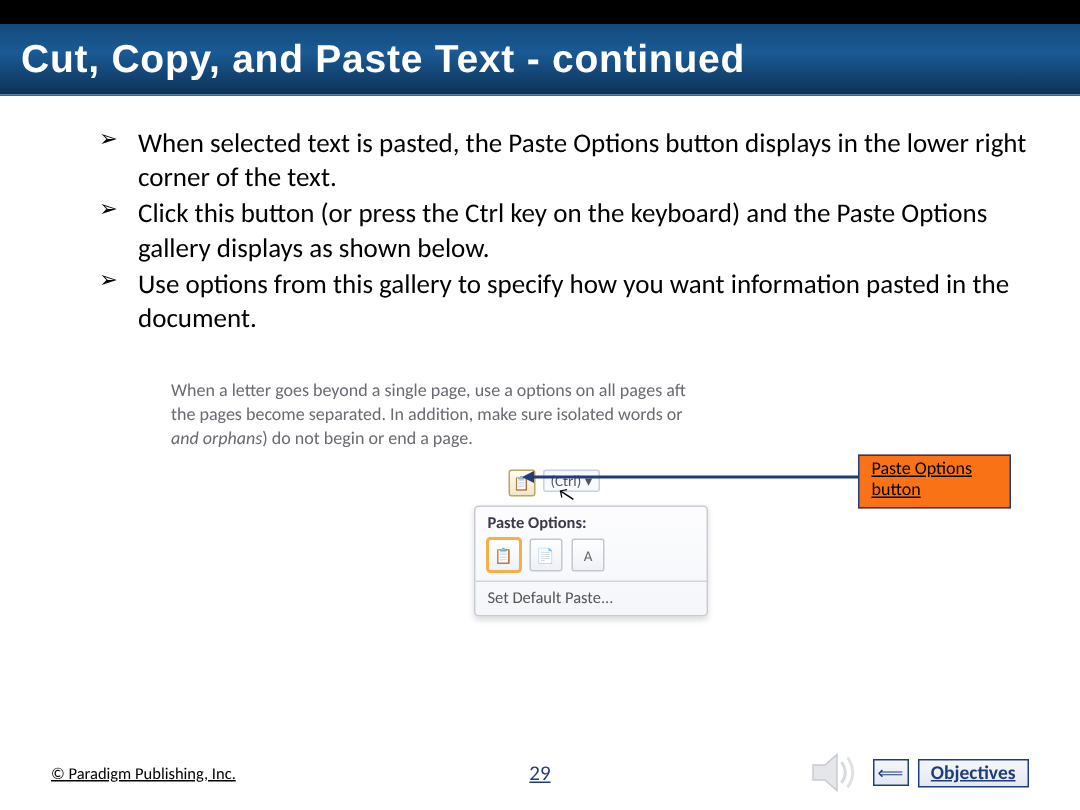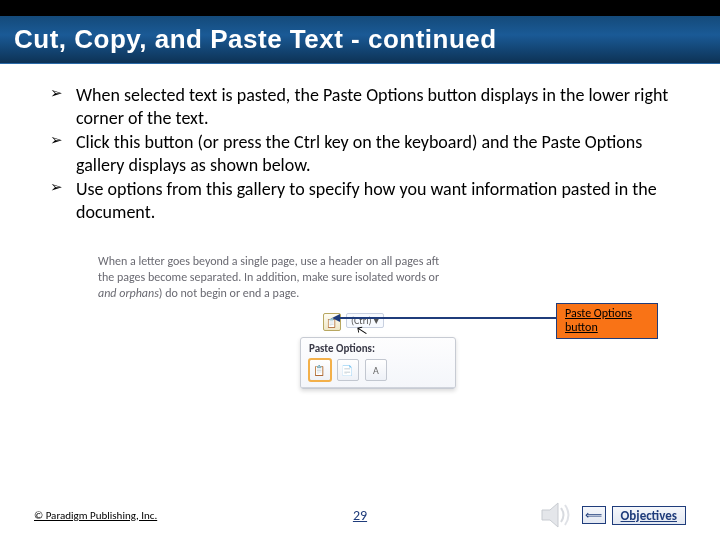--- a/index.html
+++ b/index.html
@@ -7,7 +7,7 @@
   .top-bar { height: 16px; background: #000; }
   .title-bar { height: 48px; background: linear-gradient(to bottom, #144a7a 0%, #1a5a96 40%, #0d3255 100%); display: flex; align-items: center; padding-left: 14px; border-bottom: 1px solid #2a6aa8; }
   .title-bar h1 { color: #fff; font-size: 26px; font-weight: bold; font-family: "Arial Black", Arial, sans-serif; letter-spacing: 0.5px; text-align: center; }
-  .content { padding: 20px 30px 0 50px; }
+  .content { padding: 20px 30px 0 66px; }
   .bullets { list-style: none; }
   .bullets li { position: relative; font-size: 18px; color: #000; line-height: 1.25; margin-bottom: 2px; padding-left: 26px; }
   .bullets li::before { content: "➢"; position: absolute; left: 0; top: 0; color: #000; font-size: 15px; }

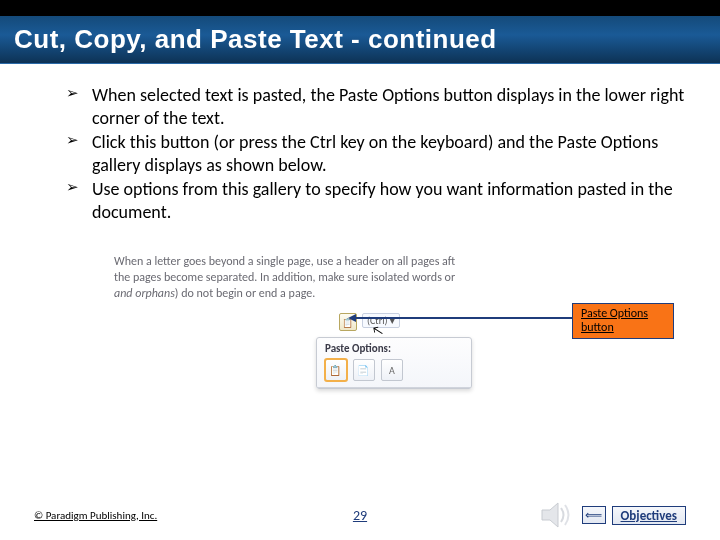--- a/index.html
+++ b/index.html
@@ -54,7 +54,7 @@
 
   <div class="figure-area">
     <div class="doc-text">
-      <div>When a letter goes beyond a single page, use a header on all pages aft</div>
+      <div>When a letter goes beyond a single page, use a options on all pages aft</div>
       <div>the pages become separated. In addition, make sure isolated words or</div>
       <div><span class="and-orphans">and orphans</span><span>) do not begin or end a page.</span></div>
     </div>

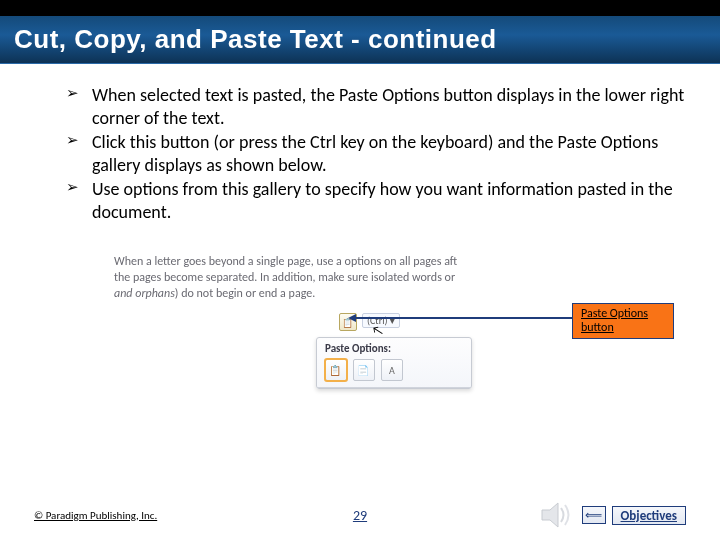--- a/index.html
+++ b/index.html
@@ -74,6 +74,7 @@
         <div class="gi">A</div>
       </div>
       <div class="gallery-sep"></div>
+      <div class="gallery-default">Set Default Paste...</div>
     </div>
   </div>
 </div>

